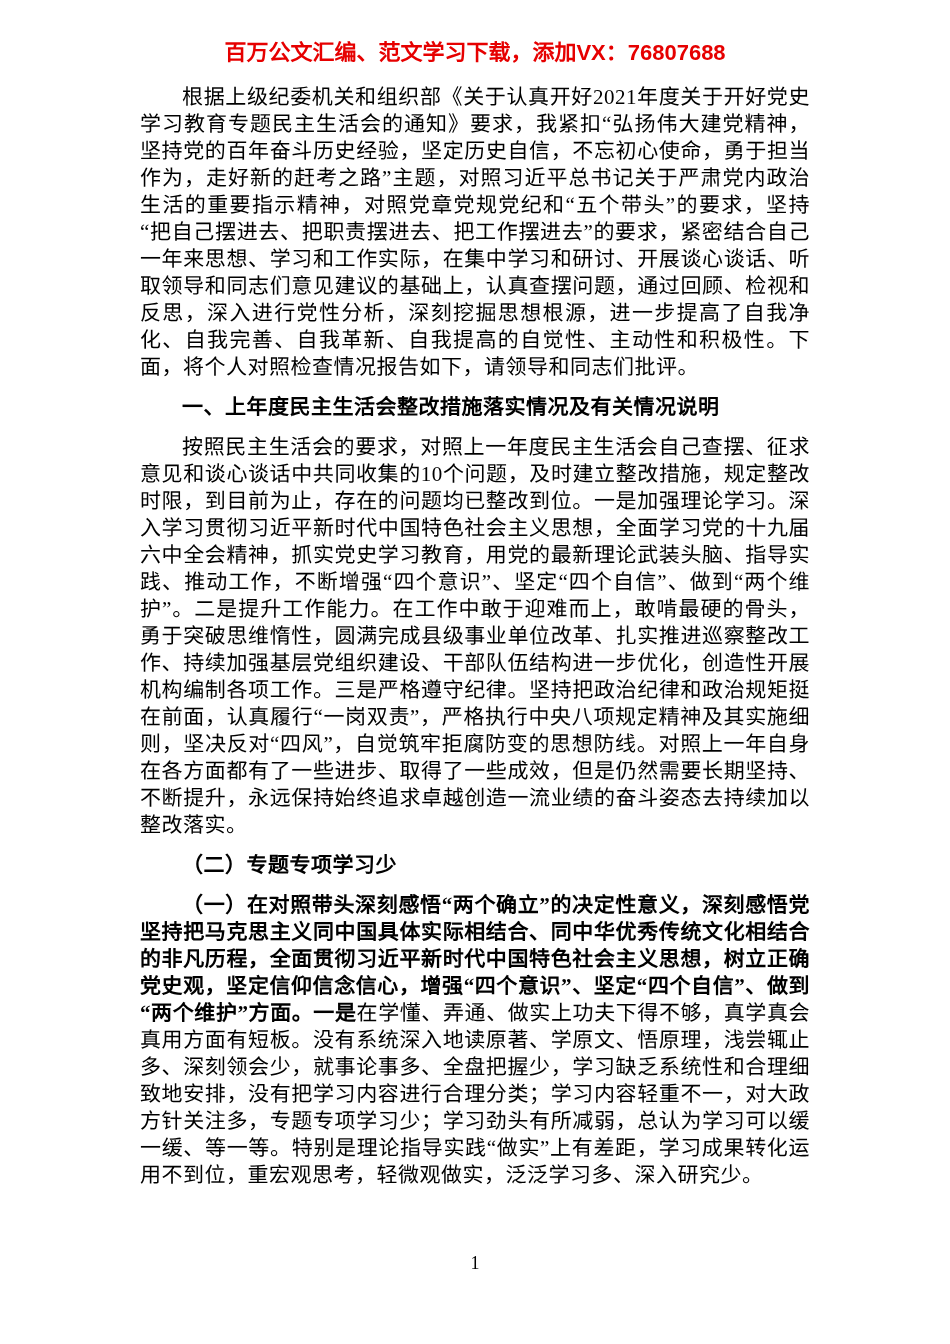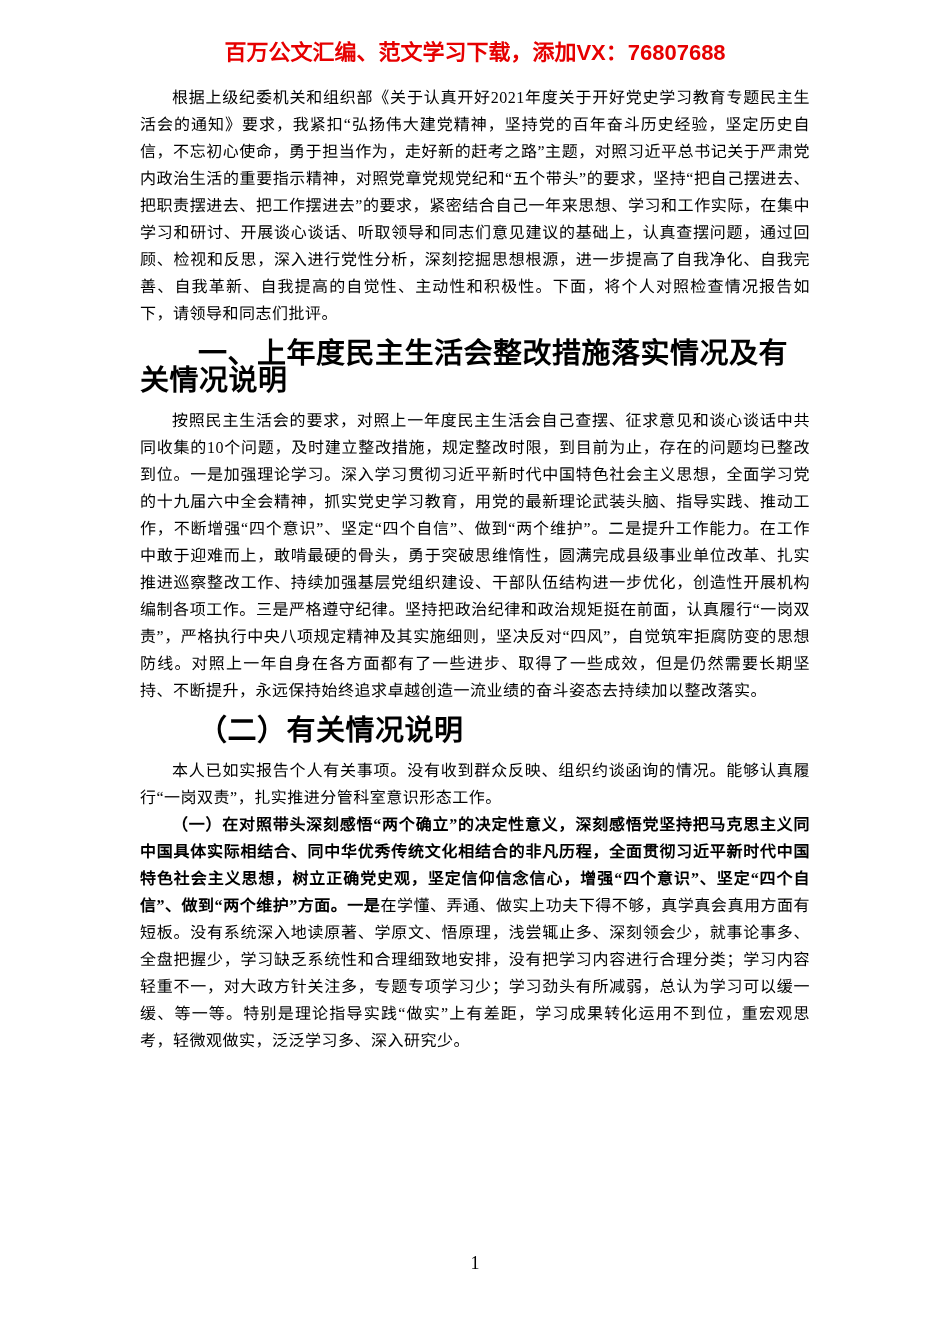--- a/index.html
+++ b/index.html
@@ -28,7 +28,7 @@
     margin-bottom: 18px;
   }
   p.para {
-    font-size: 16px;
+    font-size: 21px;
     line-height: 27px;
     text-align: justify;
     text-indent: 2em;

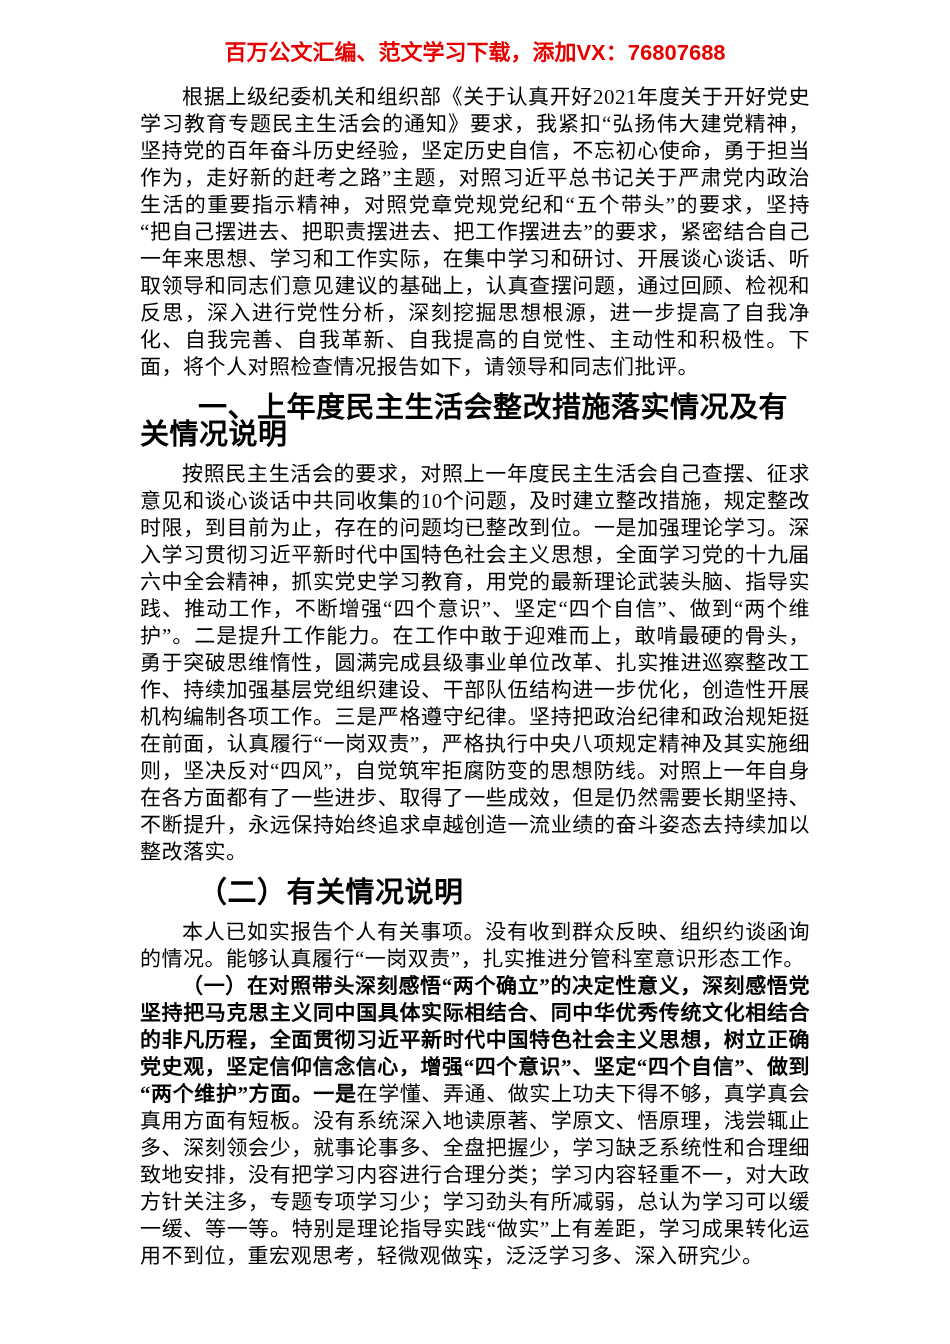--- a/index.html
+++ b/index.html
@@ -35,7 +35,7 @@
     letter-spacing: 0.5px;
   }
   p.heading {
-    font-size: 29px;
+    font-size: 21px;
     line-height: 27px;
     font-weight: bold;
     text-indent: 2em;

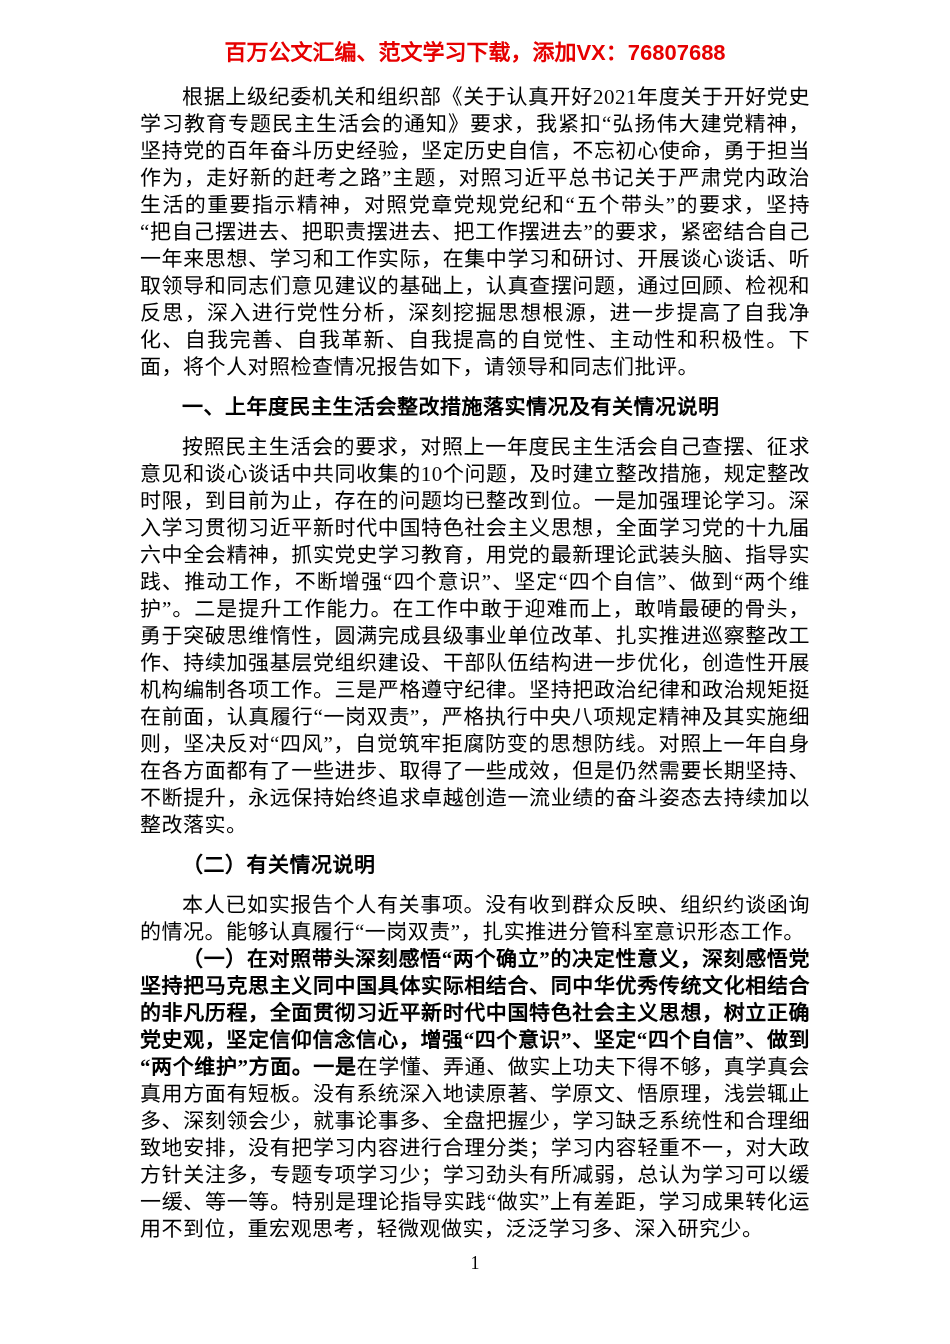--- a/index.html
+++ b/index.html
@@ -68,7 +68,7 @@
 
   <p class="para">按照民主生活会的要求，对照上一年度民主生活会自己查摆、征求意见和谈心谈话中共同收集的10个问题，及时建立整改措施，规定整改时限，到目前为止，存在的问题均已整改到位。一是加强理论学习。深入学习贯彻习近平新时代中国特色社会主义思想，全面学习党的十九届六中全会精神，抓实党史学习教育，用党的最新理论武装头脑、指导实践、推动工作，不断增强“四个意识”、坚定“四个自信”、做到“两个维护”。二是提升工作能力。在工作中敢于迎难而上，敢啃最硬的骨头，勇于突破思维惰性，圆满完成县级事业单位改革、扎实推进巡察整改工作、持续加强基层党组织建设、干部队伍结构进一步优化，创造性开展机构编制各项工作。三是严格遵守纪律。坚持把政治纪律和政治规矩挺在前面，认真履行“一岗双责”，严格执行中央八项规定精神及其实施细则，坚决反对“四风”，自觉筑牢拒腐防变的思想防线。对照上一年自身在各方面都有了一些进步、取得了一些成效，但是仍然需要长期坚持、不断提升，永远保持始终追求卓越创造一流业绩的奋斗姿态去持续加以整改落实。</p>
 
-  <p class="heading">（二）有关情况说明</p>
+  <p class="heading">（二）专题专项学习少</p>
 
   <p class="para">本人已如实报告个人有关事项。没有收到群众反映、组织约谈函询的情况。能够认真履行“一岗双责”，扎实推进分管科室意识形态工作。</p>
 

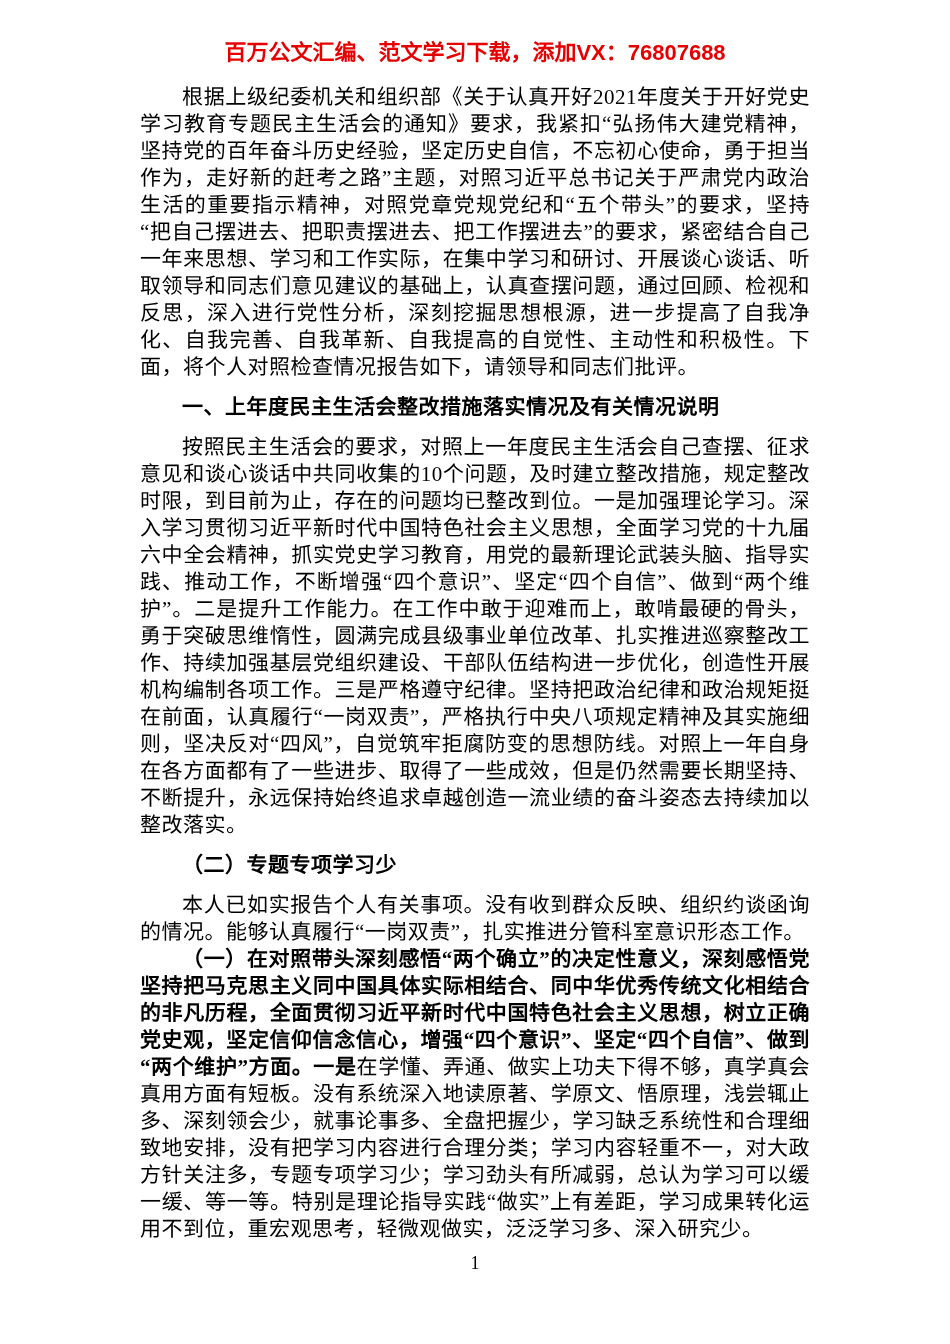--- a/index.html
+++ b/index.html
@@ -70,7 +70,6 @@
 
   <p class="heading">（二）专题专项学习少</p>
 
-  <p class="para">本人已如实报告个人有关事项。没有收到群众反映、组织约谈函询的情况。能够认真履行“一岗双责”，扎实推进分管科室意识形态工作。</p>
 
 
   <p class="para"><span class="bold-run">（一）在对照带头深刻感悟“两个确立”的决定性意义，深刻感悟党坚持把马克思主义同中国具体实际相结合、同中华优秀传统文化相结合的非凡历程，全面贯彻习近平新时代中国特色社会主义思想，树立正确党史观，坚定信仰信念信心，增强“四个意识”、坚定“四个自信”、做到“两个维护”方面。一是</span><span>在学懂、弄通、做实上功夫下得不够，真学真会真用方面有短板。没有系统深入地读原著、学原文、悟原理，浅尝辄止多、深刻领会少，就事论事多、全盘把握少，学习缺乏系统性和合理细致地安排，没有把学习内容进行合理分类；学习内容轻重不一，对大政方针关注多，专题专项学习少；学习劲头有所减弱，总认为学习可以缓一缓、等一等。特别是理论指导实践“做实”上有差距，学习成果转化运用不到位，重宏观思考，轻微观做实，泛泛学习多、深入研究少。</span></p>

